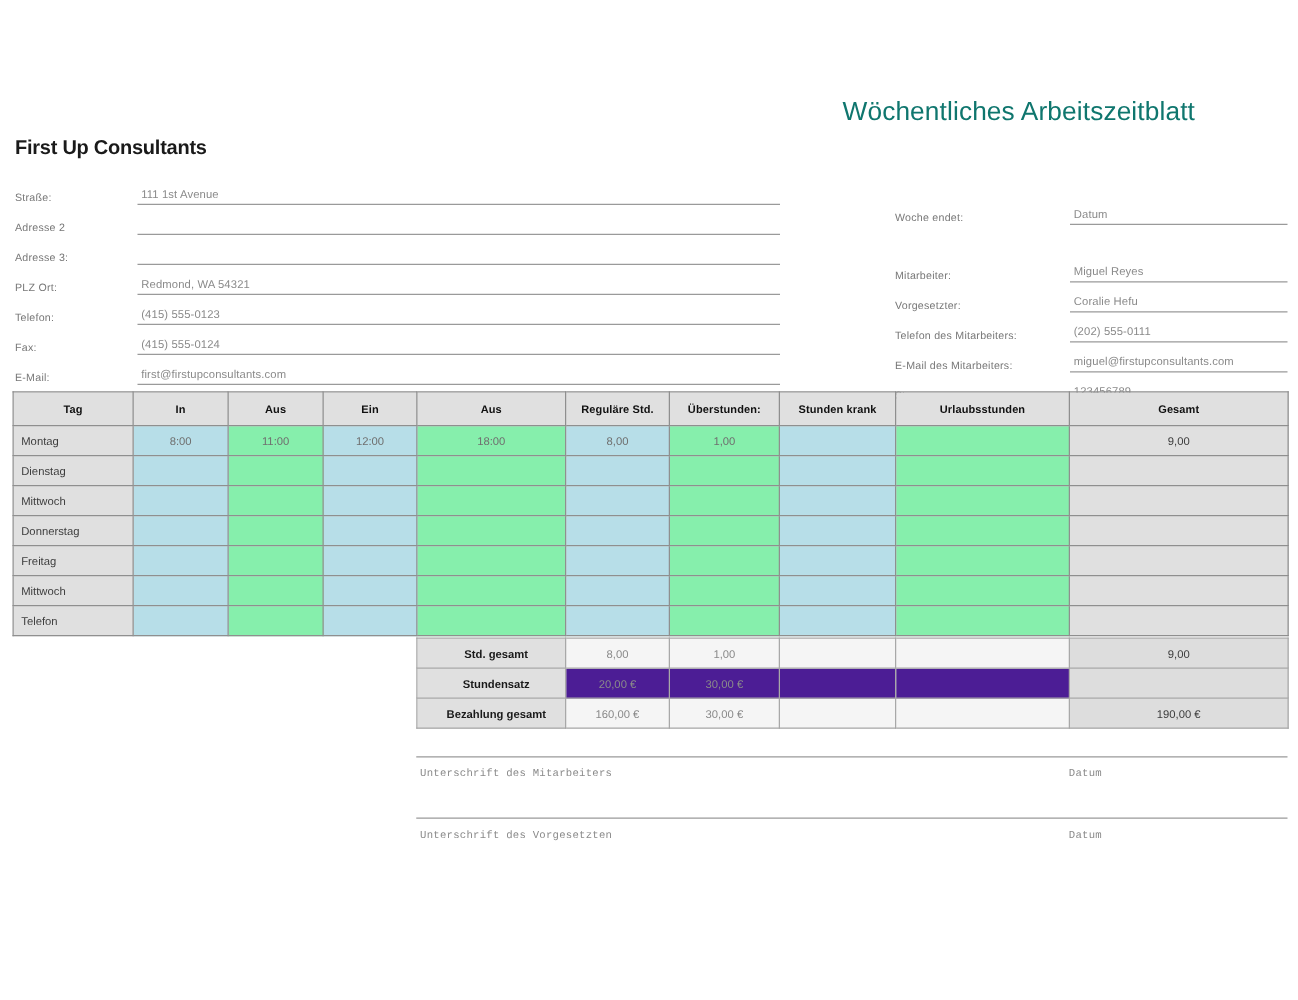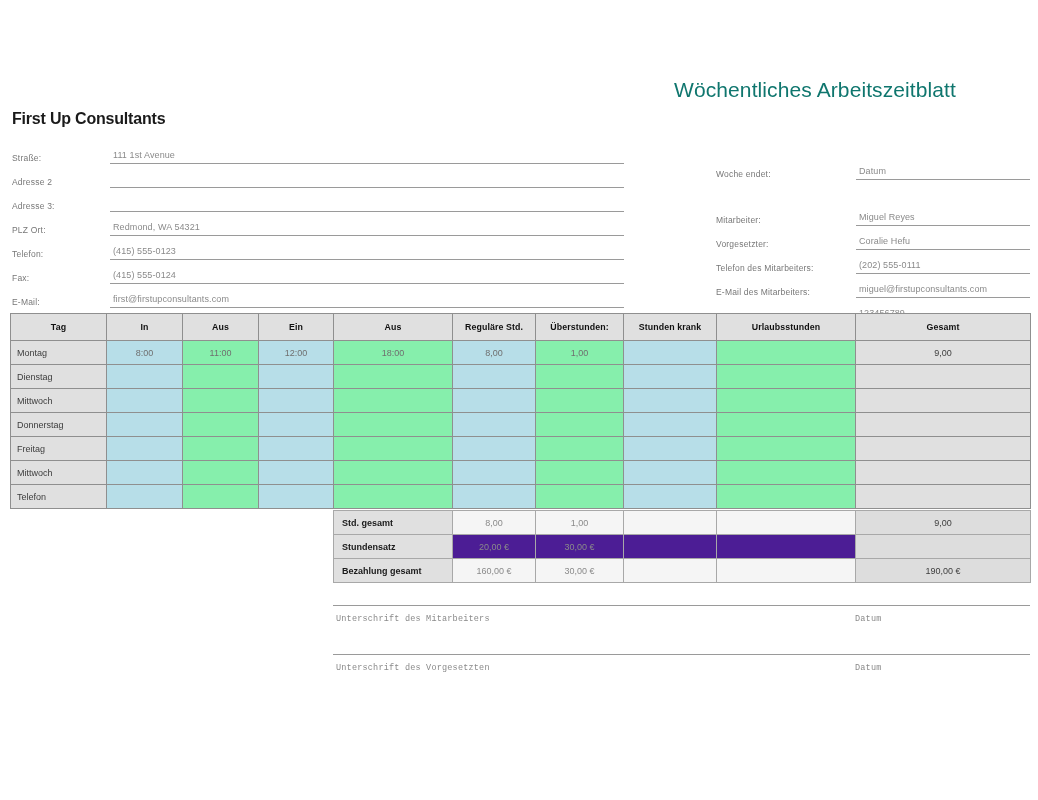--- a/index.html
+++ b/index.html
@@ -156,7 +156,7 @@
   }
   .summary td.slabel {
     background: #e0e0e0;
-    text-align: left;
+    text-align: center;
     padding-left: 8px;
     font-weight: bold;
     color: #1a1a1a;

